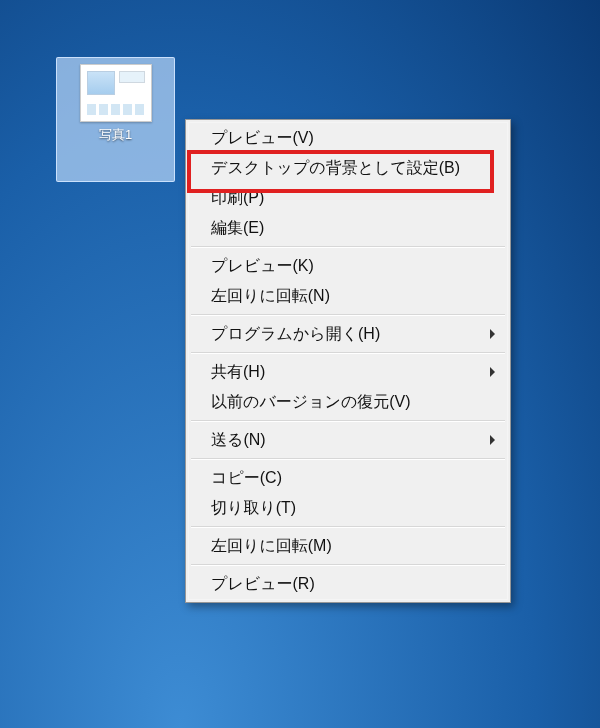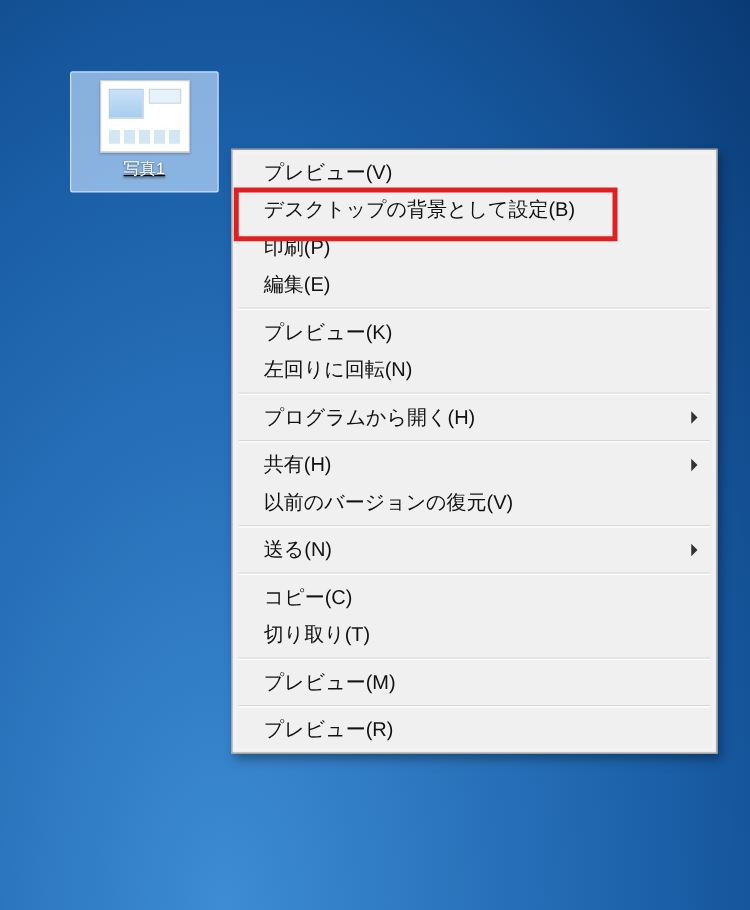--- a/index.html
+++ b/index.html
@@ -23,7 +23,7 @@
       left: 56px;
       top: 57px;
       width: 119px;
-      height: 97px;
+      height: 125px;
       background: rgba(180, 210, 245, 0.72);
       border: 1px solid rgba(210, 230, 255, 0.9);
       border-radius: 2px;
@@ -32,7 +32,6 @@
       align-items: center;
       justify-content: flex-start;
       padding-top: 6px;
-      text-decoration: underline;
     }
     .icon-thumb {
       width: 72px;

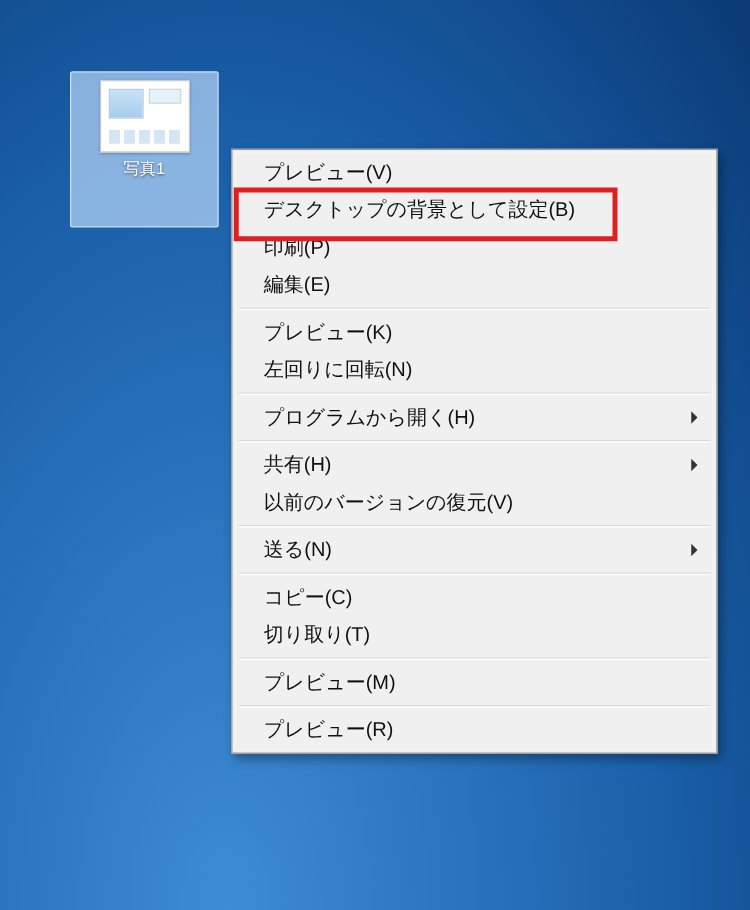--- a/index.html
+++ b/index.html
@@ -80,7 +80,7 @@
       position: absolute;
       left: 185px;
       top: 119px;
-      width: 389px;
+      width: 326px;
       background: #f0f0f0;
       border: 1px solid #979797;
       box-shadow: 3px 4px 8px rgba(0,0,0,0.35);

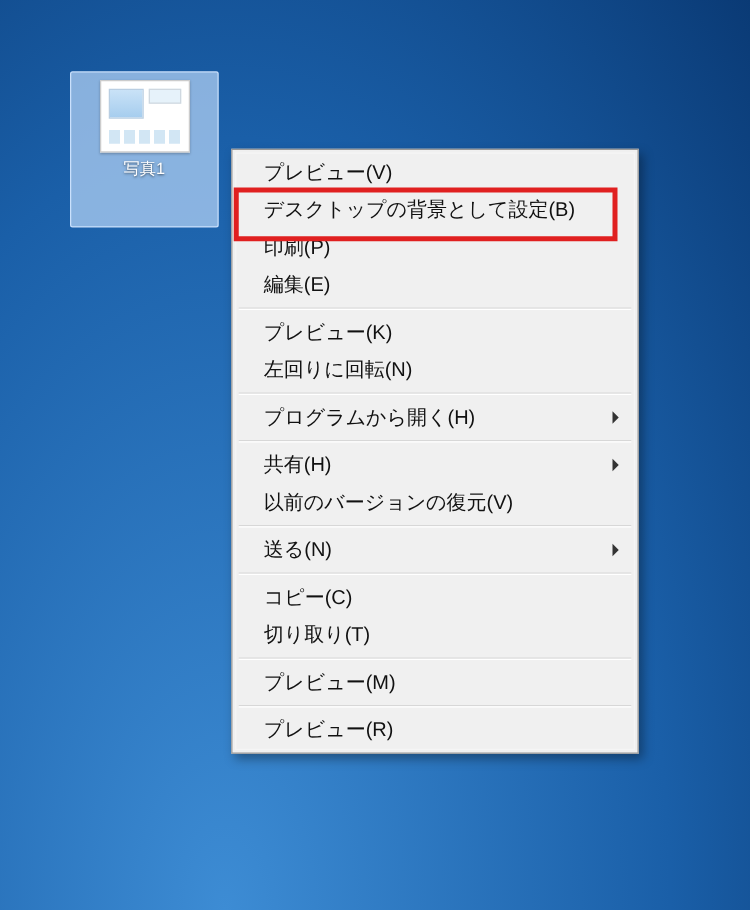--- a/index.html
+++ b/index.html
@@ -199,7 +199,7 @@
     <div class="menu-sep"></div>
 
     <div class="menu-item">
-      <span>プレビュー(M)</span>
+      <span>左回りに回転(M)</span>
     </div>
 
     <div class="menu-sep"></div>

